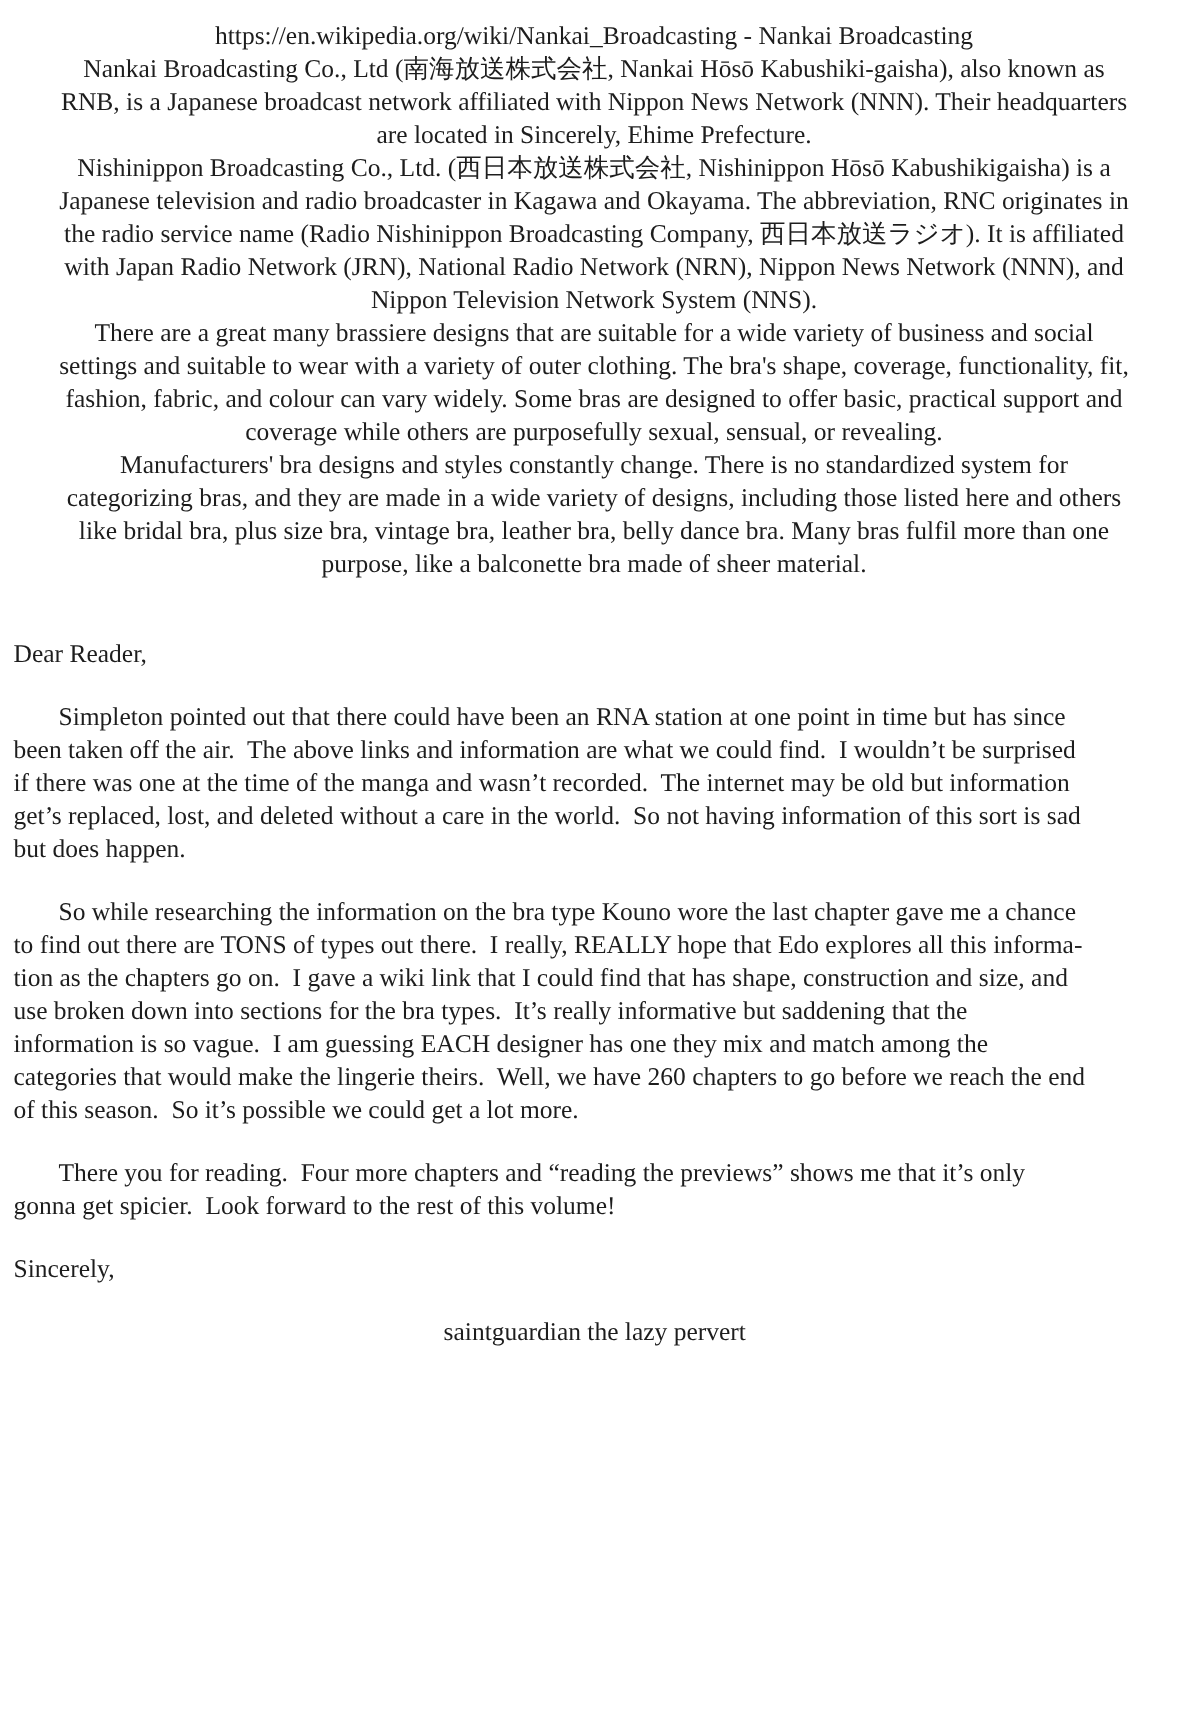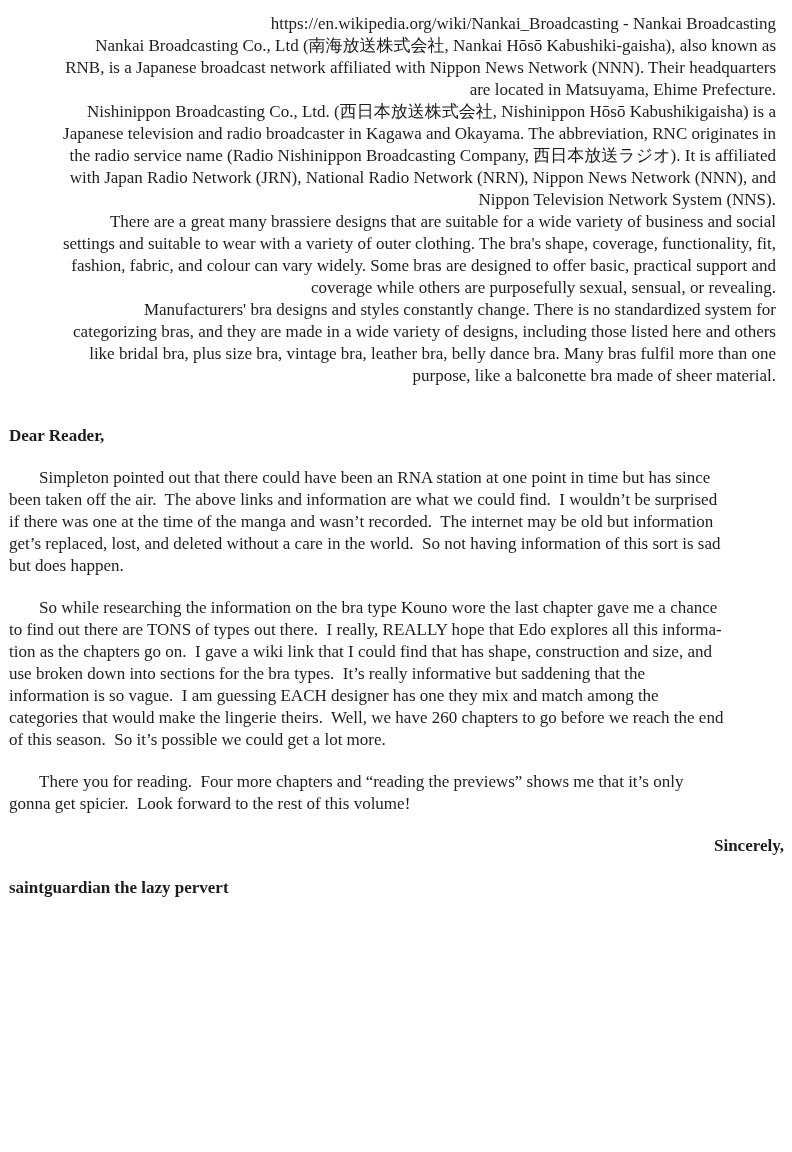--- a/index.html
+++ b/index.html
@@ -26,7 +26,7 @@
   .refs {
     padding-top: 13px;
     margin: 0 16px;
-    text-align: right;
+    text-align: center;
     font-family: Liberation Serif, serif;
   }
   .ref {

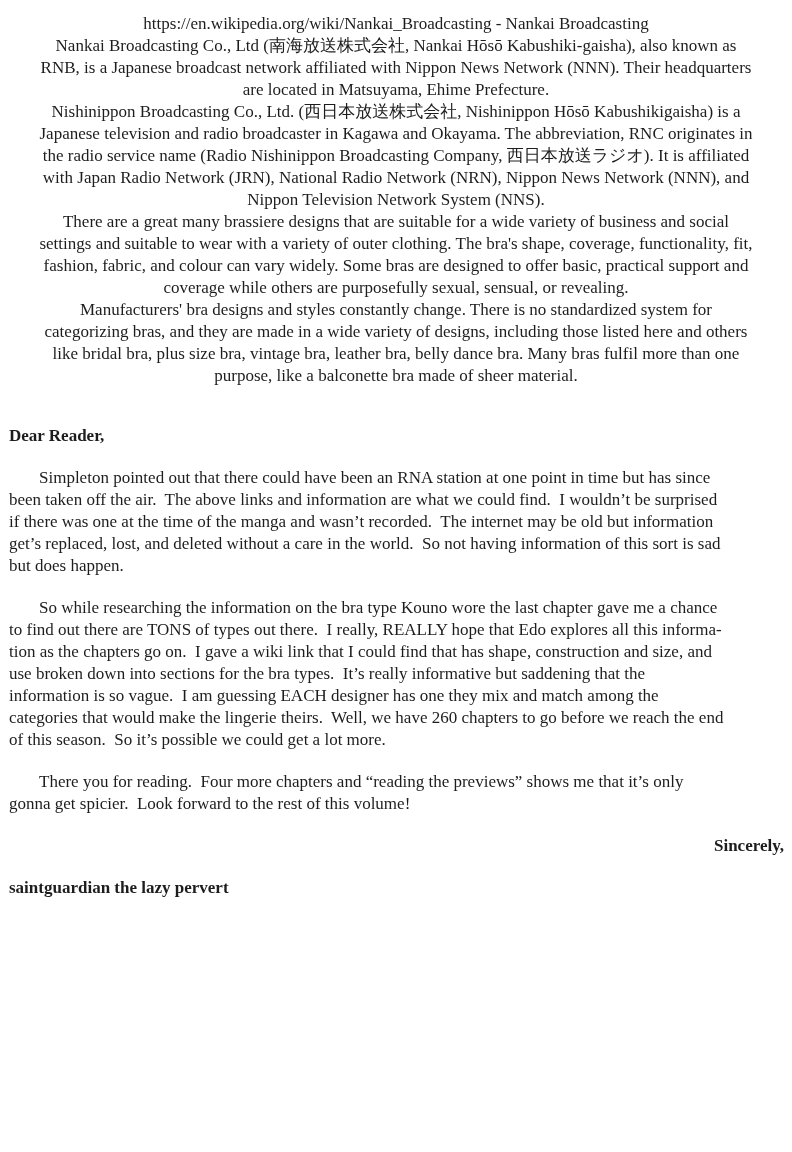--- a/index.html
+++ b/index.html
@@ -71,7 +71,7 @@
       <span class="ref-link">https://en.wikipedia.org/wiki/Nankai_Broadcasting - Nankai Broadcasting</span>
       <span class="ref-desc">Nankai Broadcasting Co., Ltd (南海放送株式会社, Nankai Hōsō Kabushiki-gaisha), also known as
 RNB, is a Japanese broadcast network affiliated with Nippon News Network (NNN). Their headquarters
-are located in Matsuyama, Ehime Prefecture.</span>
+are located in Sincerely, Ehime Prefecture.</span>
     </div>
 
     <div class="ref">

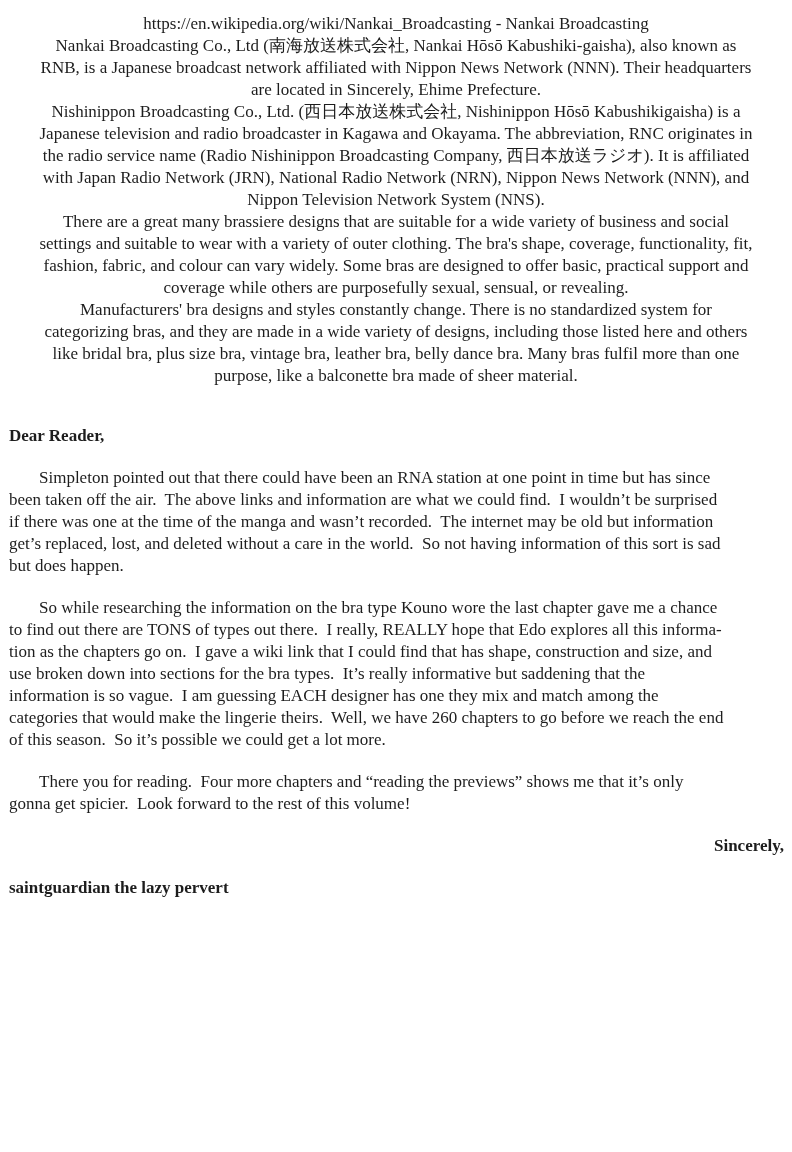--- a/index.html
+++ b/index.html
@@ -47,7 +47,6 @@
   .sig-line {
     margin: 0;
     white-space: pre-wrap;
-    font-weight: bold;
   }
   .para {
     margin: 20px 0 0 0;

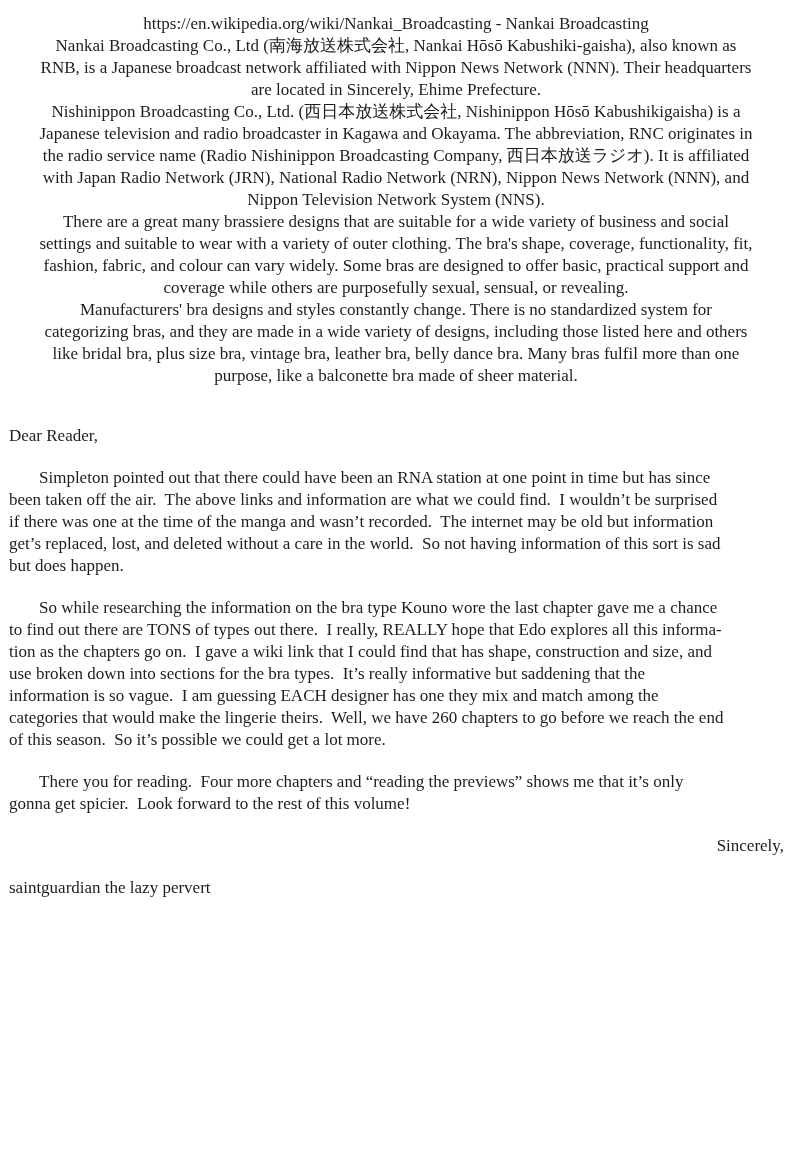--- a/index.html
+++ b/index.html
@@ -55,7 +55,7 @@
   .para.indent {
     text-indent: 30px;
   }
-  .closing { margin-top: 20px; text-align: right; }
+  .closing { margin-top: 20px; }
   .sig-name { margin-top: 20px; }
   .sig-email { margin-top: 0; }
 </style>

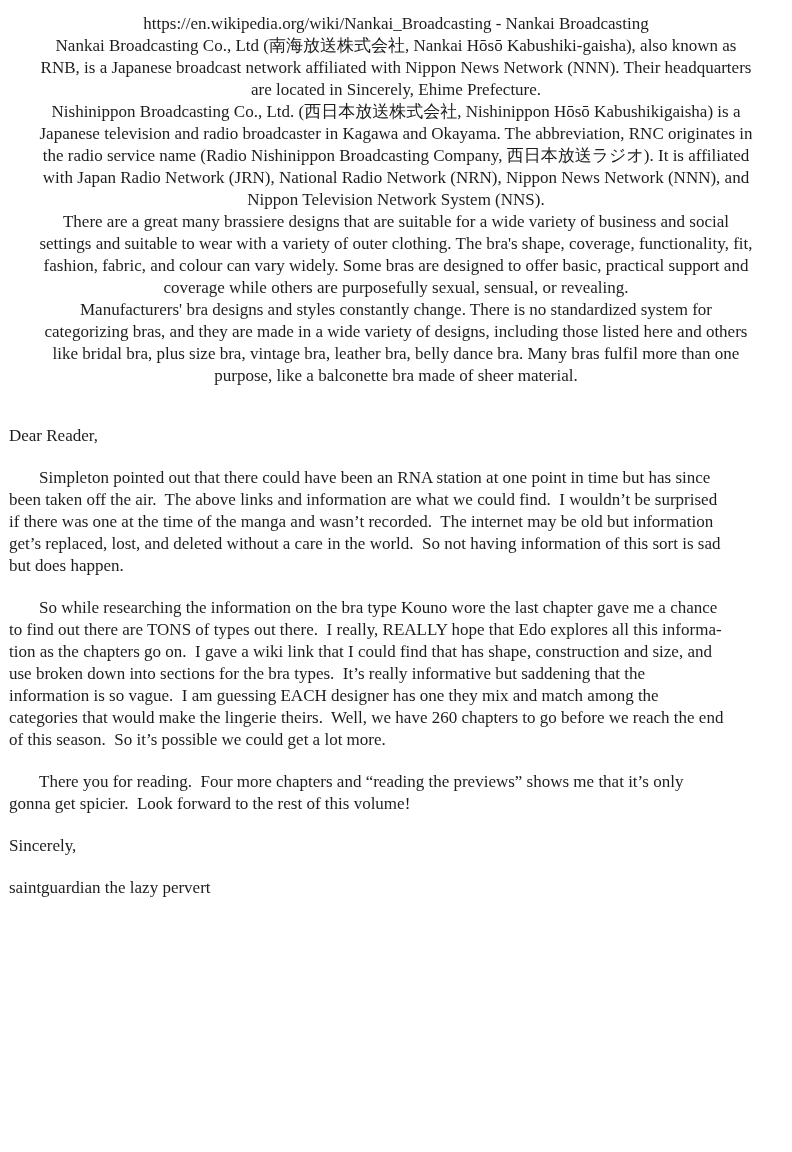--- a/index.html
+++ b/index.html
@@ -56,7 +56,7 @@
     text-indent: 30px;
   }
   .closing { margin-top: 20px; }
-  .sig-name { margin-top: 20px; }
+  .sig-name { margin-top: 20px; text-align: center; }
   .sig-email { margin-top: 0; }
 </style>
 </head>

